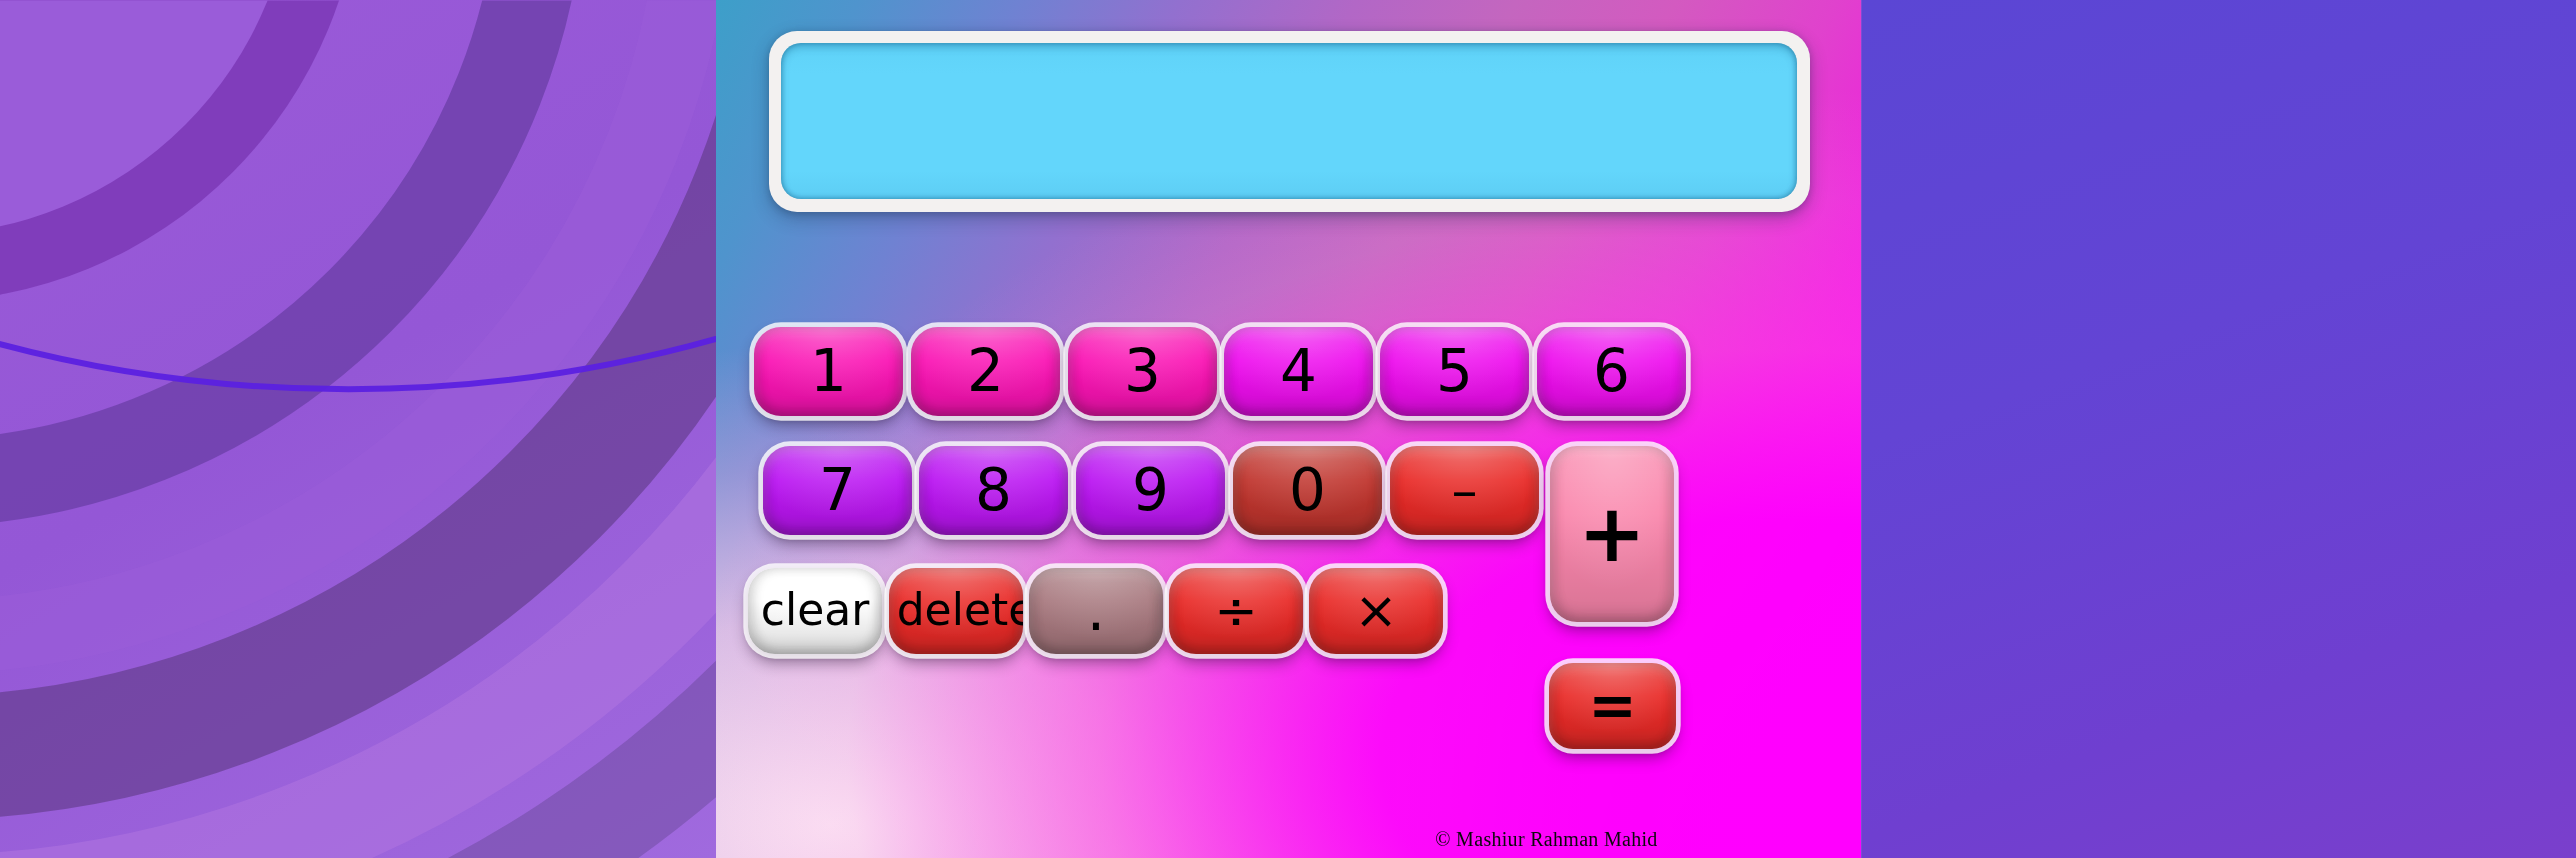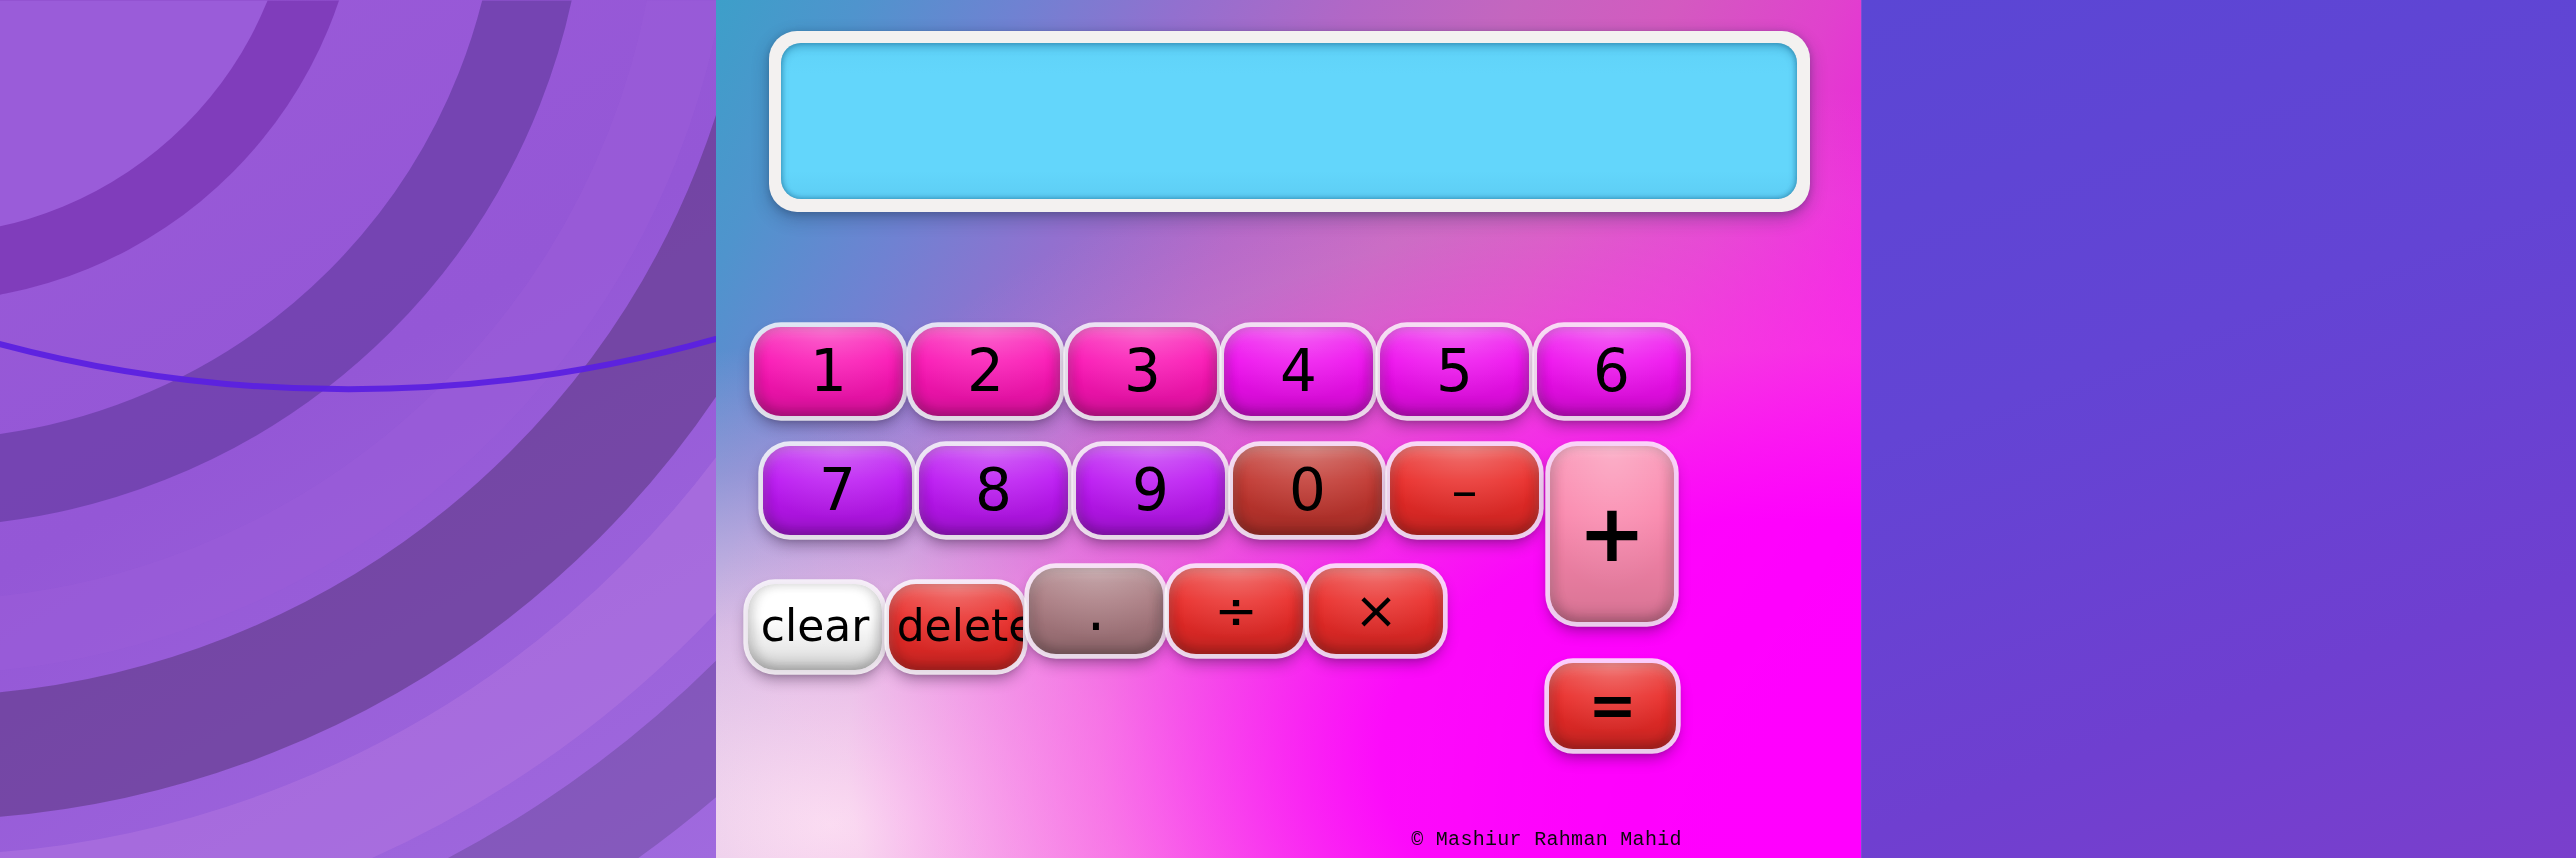--- a/index.html
+++ b/index.html
@@ -110,7 +110,7 @@
 
   
   .num   { font-size:58px; }
-  .wide  { font-size:44px;margin-top:16px; }
+  .wide  { font-size:44px; }
   .op    { font-size:52px; }
   .dot   { font-size:58px; }
   .plus  { font-size:81px; font-weight:700; }

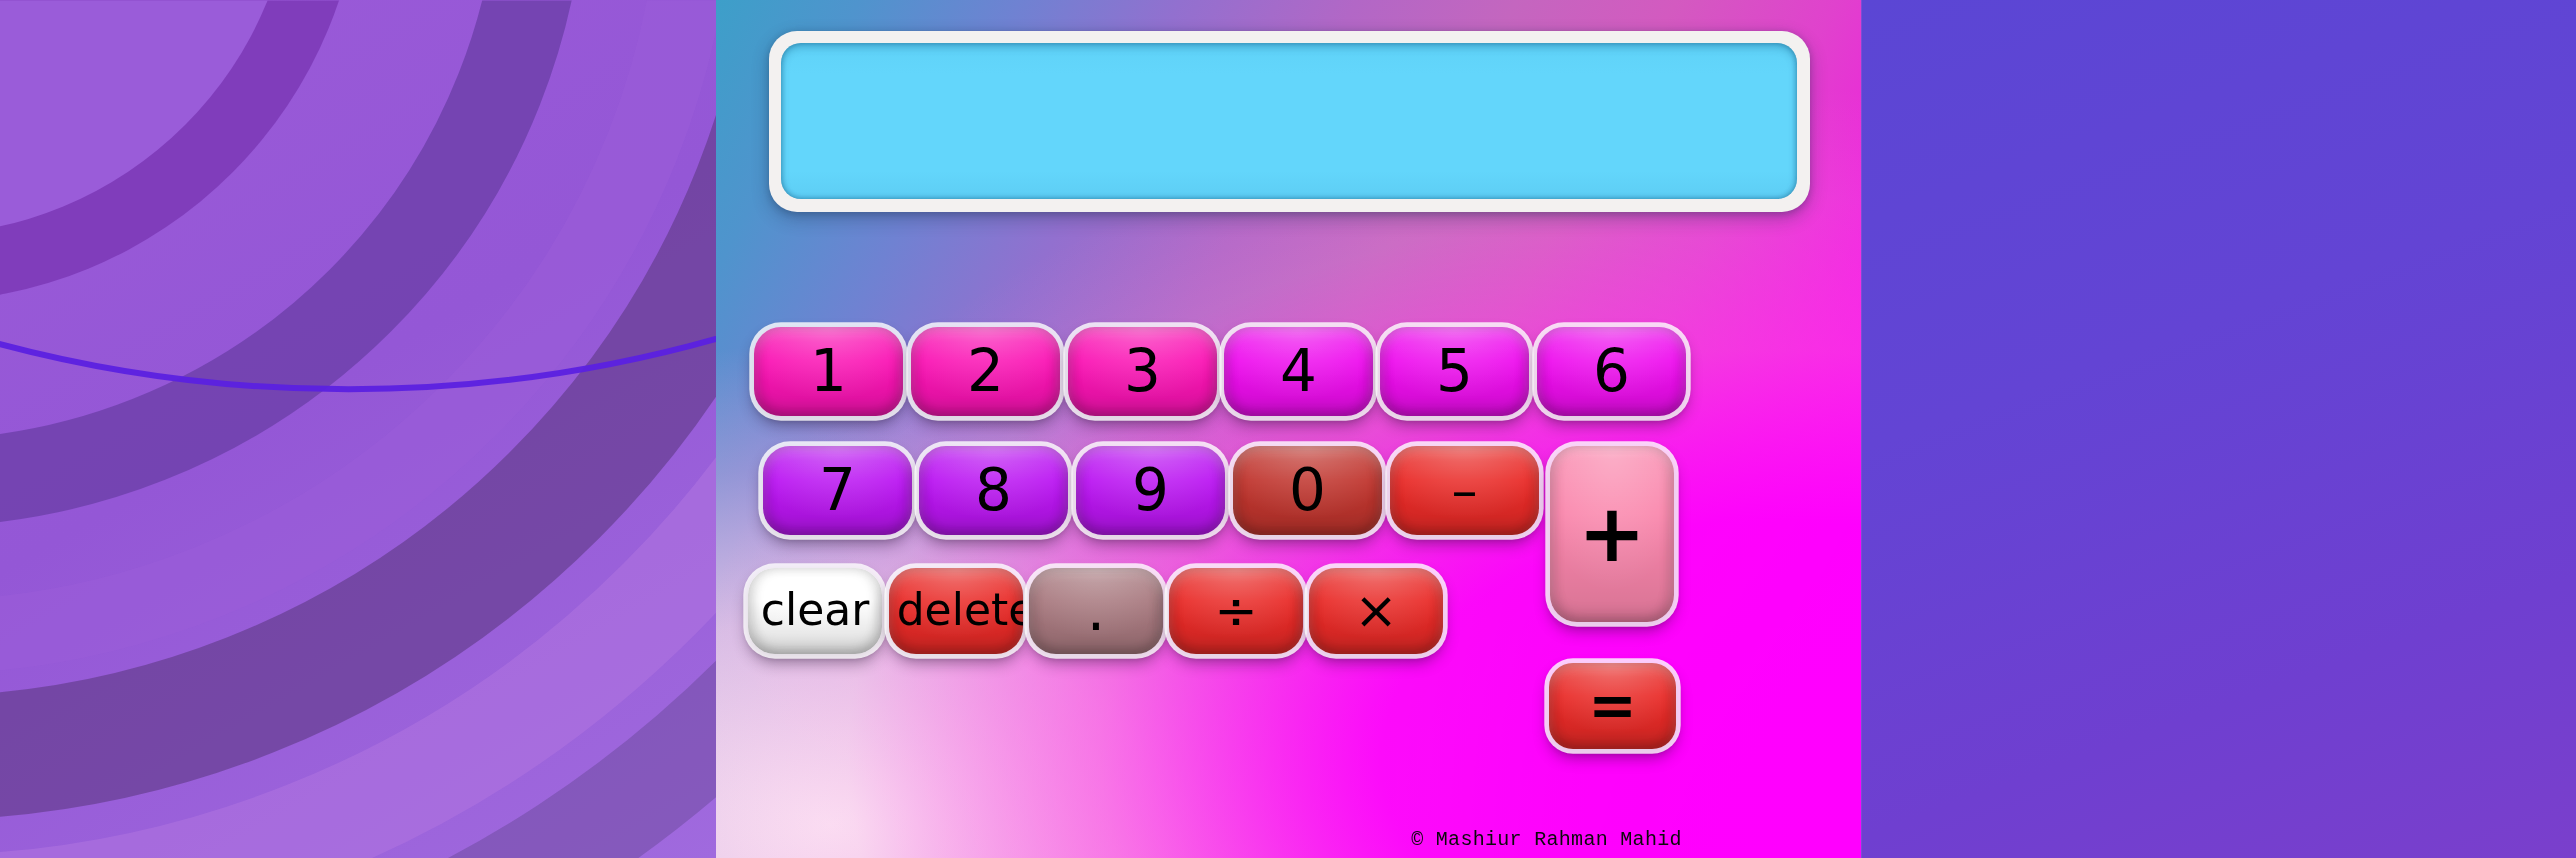--- a/index.html
+++ b/index.html
@@ -122,7 +122,7 @@
     left:0; right:0;
     bottom:8px;
     text-align:center;
-    font-family:Liberation Mono, monospace;
+    font-family:Liberation Serif, serif;
     font-size:20px;
     letter-spacing:0.3px;
     color:#0b0b0b;

